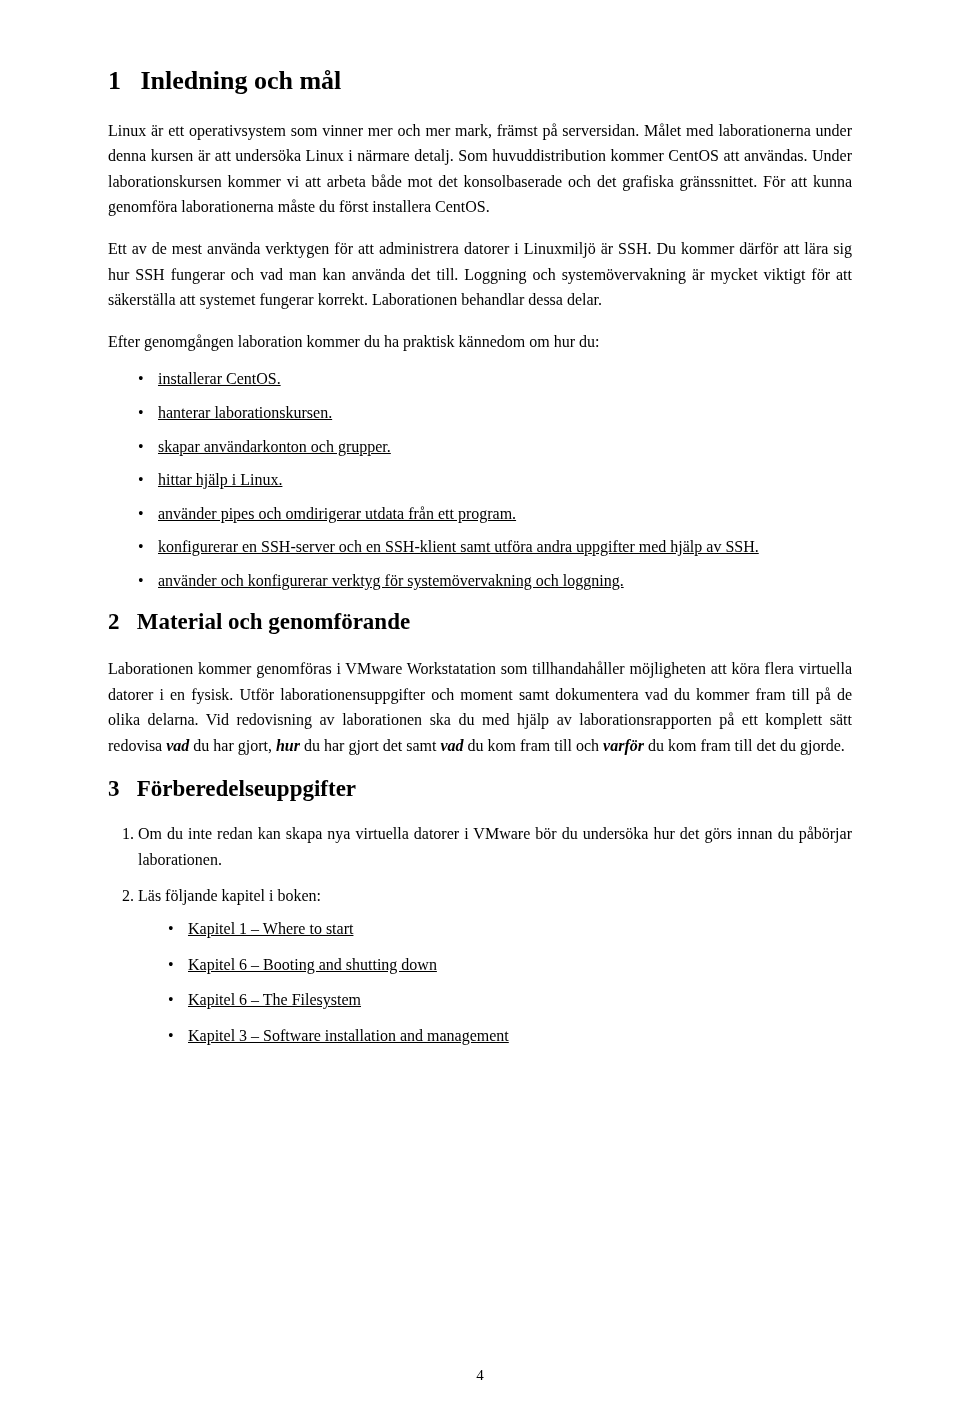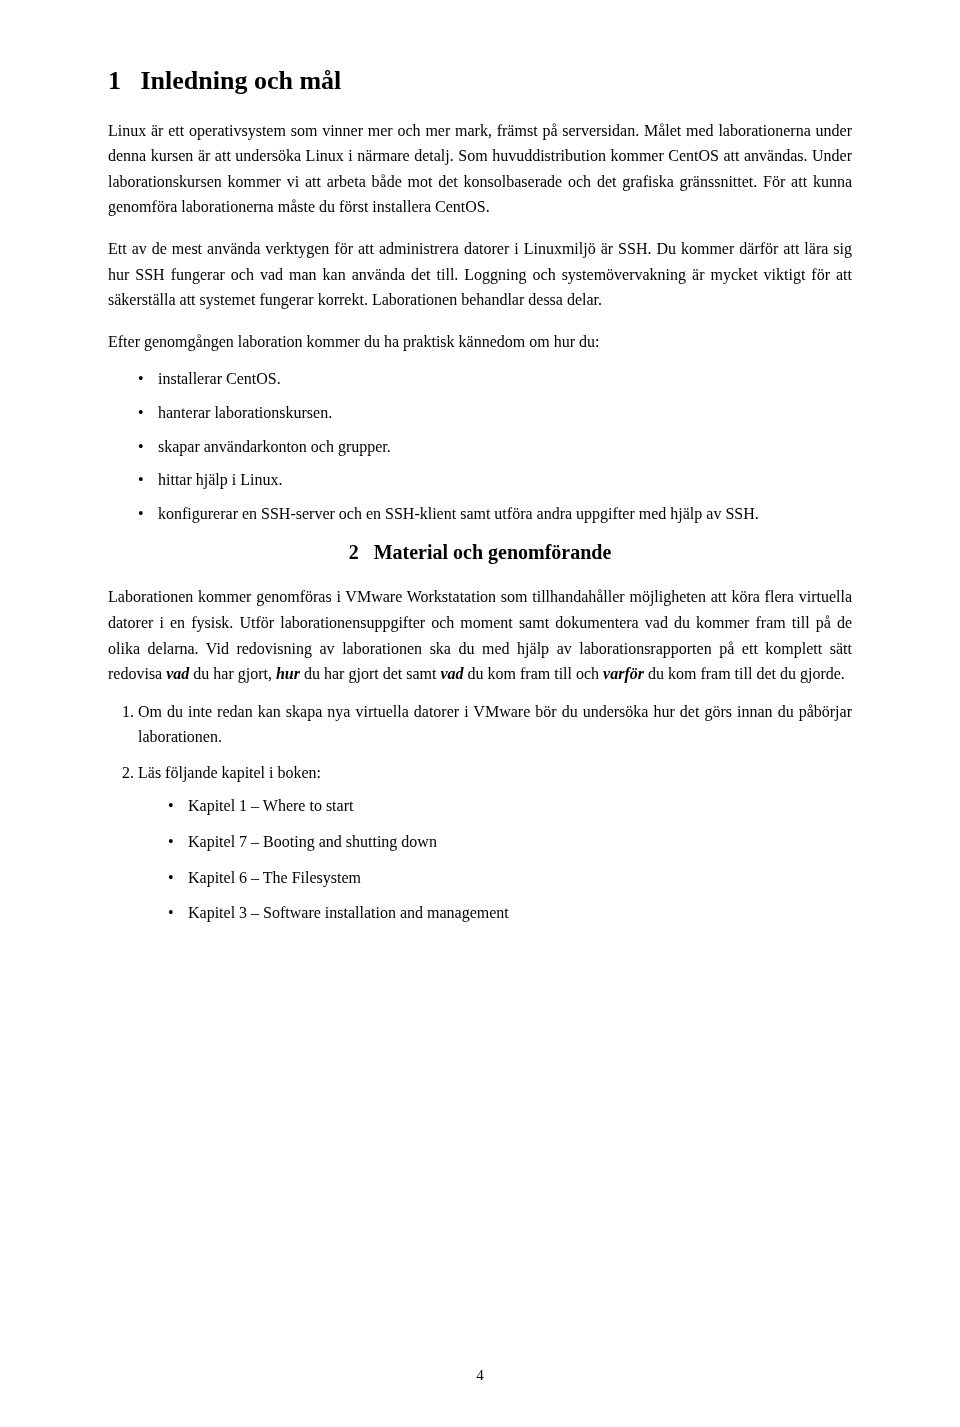--- a/index.html
+++ b/index.html
@@ -54,6 +54,7 @@
       padding-left: 20px;
       margin-bottom: 8px;
       text-align: justify;
+      text-decoration: underline;
     }
 
     ul li::before {

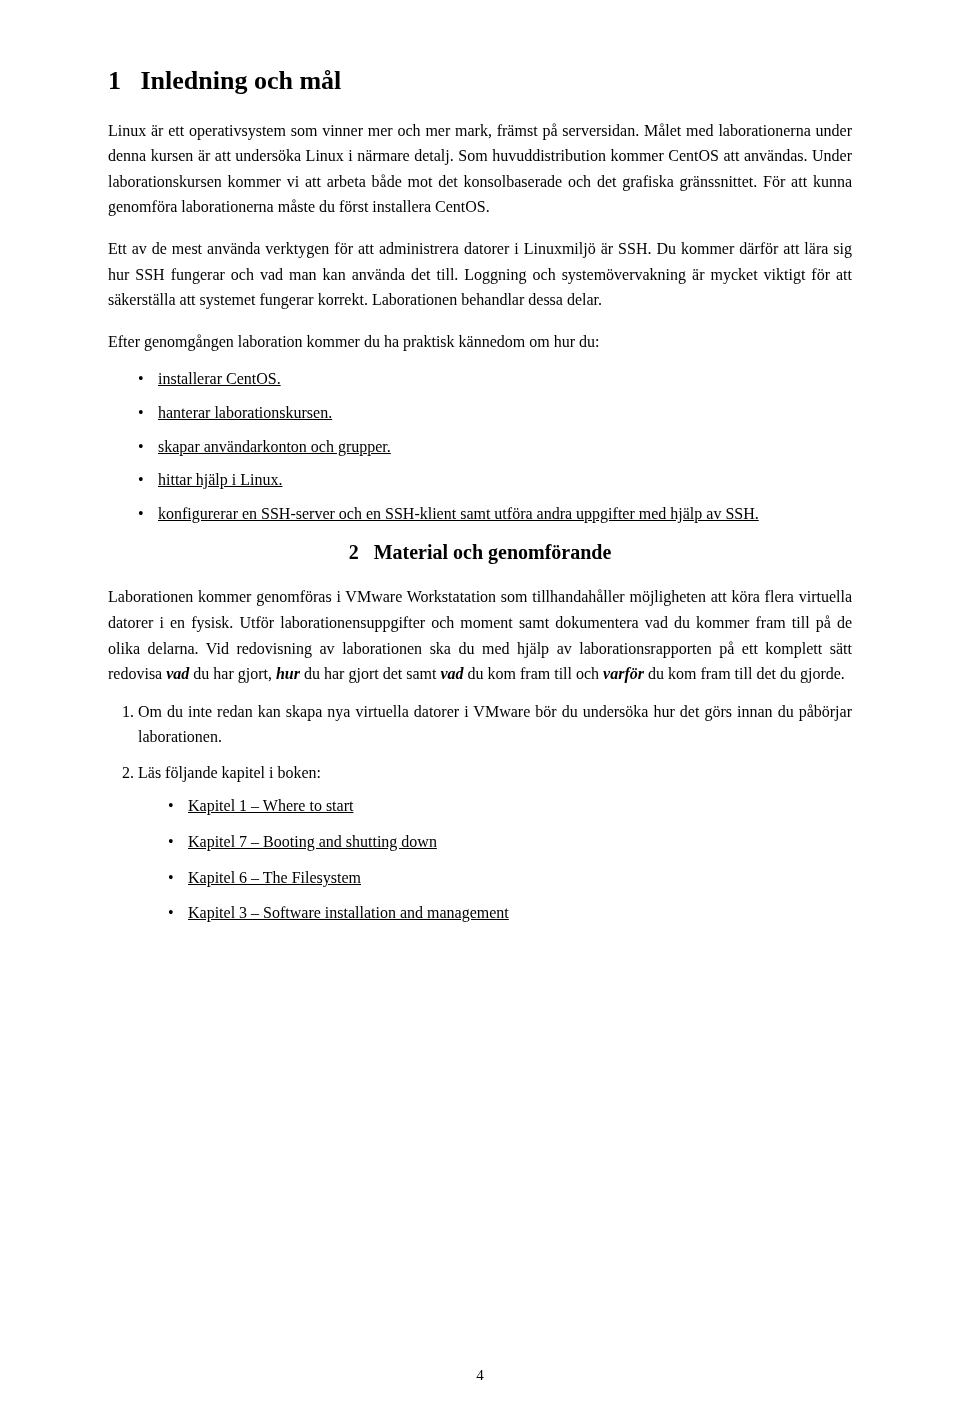--- a/index.html
+++ b/index.html
@@ -110,6 +110,7 @@
     <li><span>hanterar laborationskursen.</span></li>
     <li><span>skapar användarkonton och grupper.</span></li>
     <li><span>hittar hjälp i Linux.</span></li>
+    <li><span>använder pipes och omdirigerar utdata från ett program.</span></li>
     <li><span>konfigurerar en SSH-server och en SSH-klient samt utföra andra uppgifter med hjälp av SSH.</span></li>
   </ul>
 

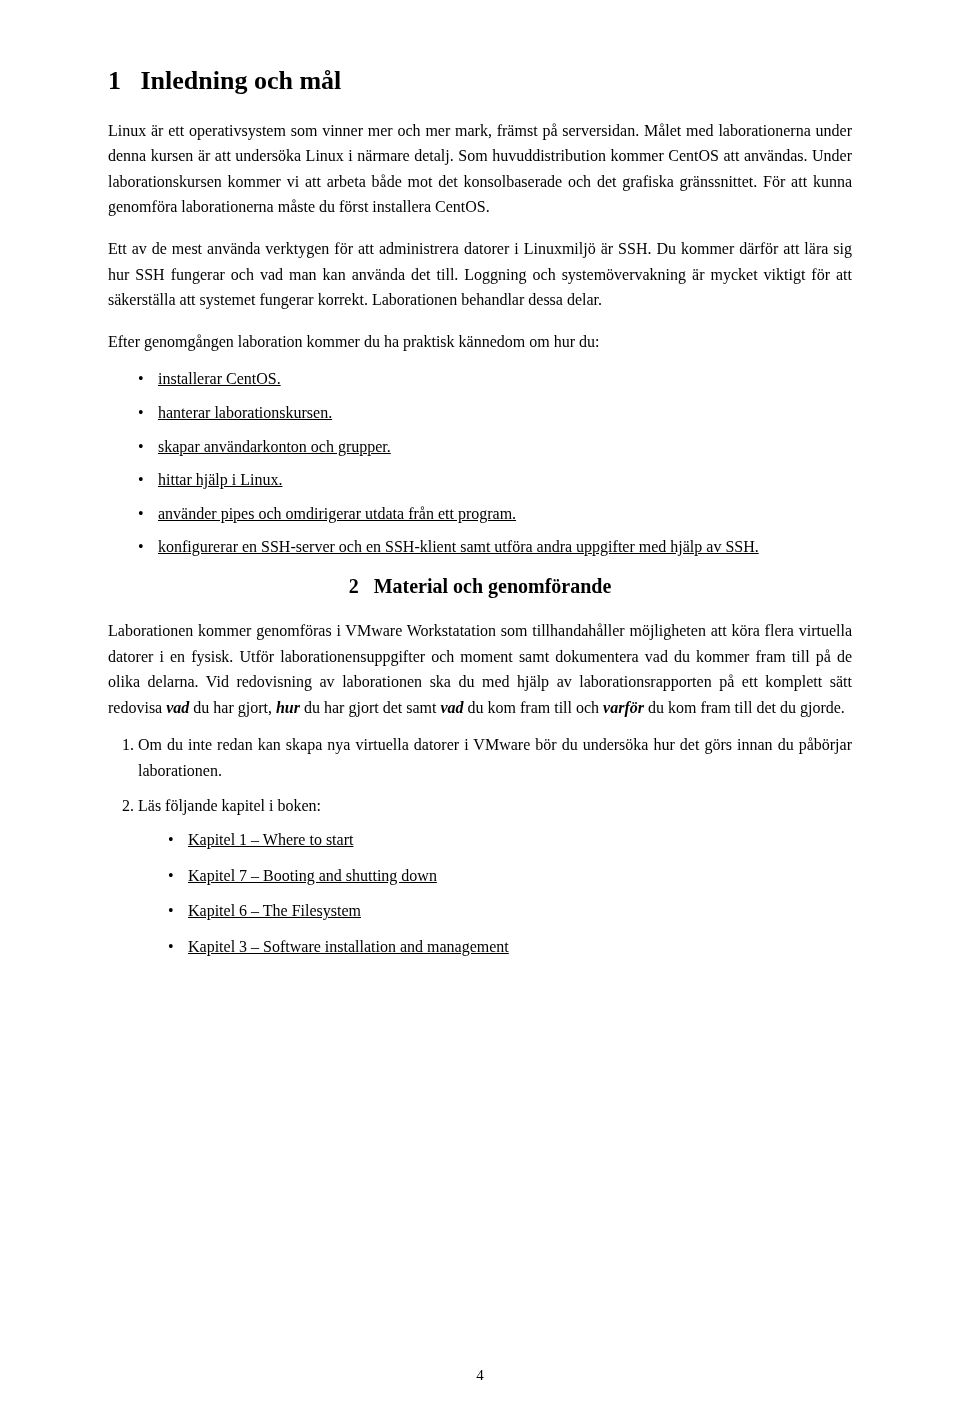--- a/index.html
+++ b/index.html
@@ -112,6 +112,7 @@
     <li><span>hittar hjälp i Linux.</span></li>
     <li><span>använder pipes och omdirigerar utdata från ett program.</span></li>
     <li><span>konfigurerar en SSH-server och en SSH-klient samt utföra andra uppgifter med hjälp av SSH.</span></li>
+    <li><span>använder och konfigurerar verktyg för systemövervakning och loggning.</span></li>
   </ul>
 
   <h2>

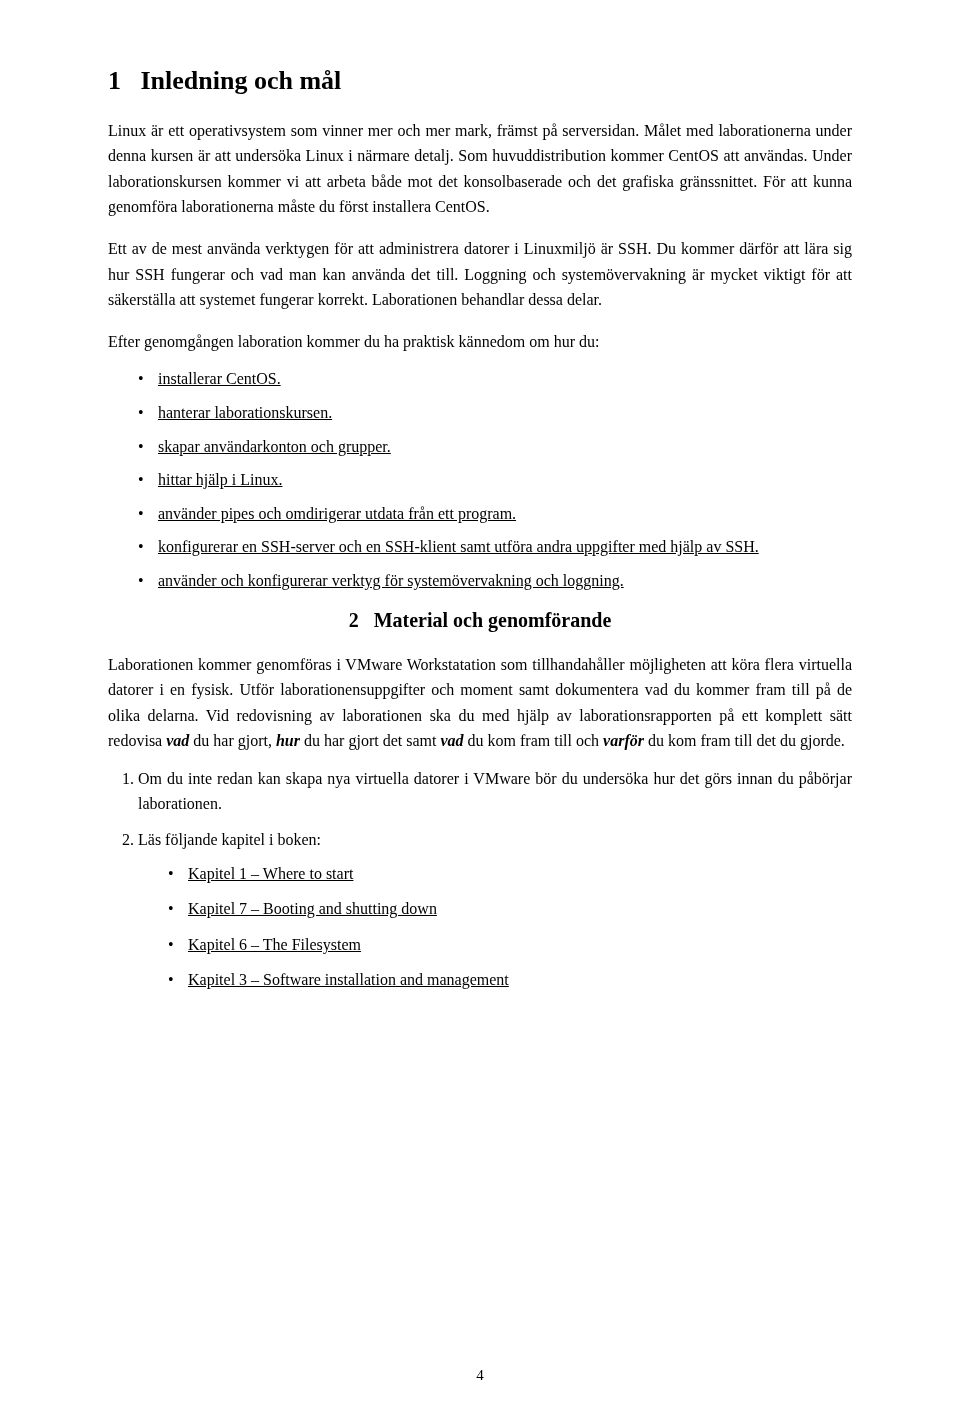--- a/index.html
+++ b/index.html
@@ -32,10 +32,9 @@
     }
 
     h2 {
-      font-size: 20px;
+      font-size: 23px;
       font-weight: bold;
       margin-bottom: 14px;
-      text-align: center;
     }
 
     p {

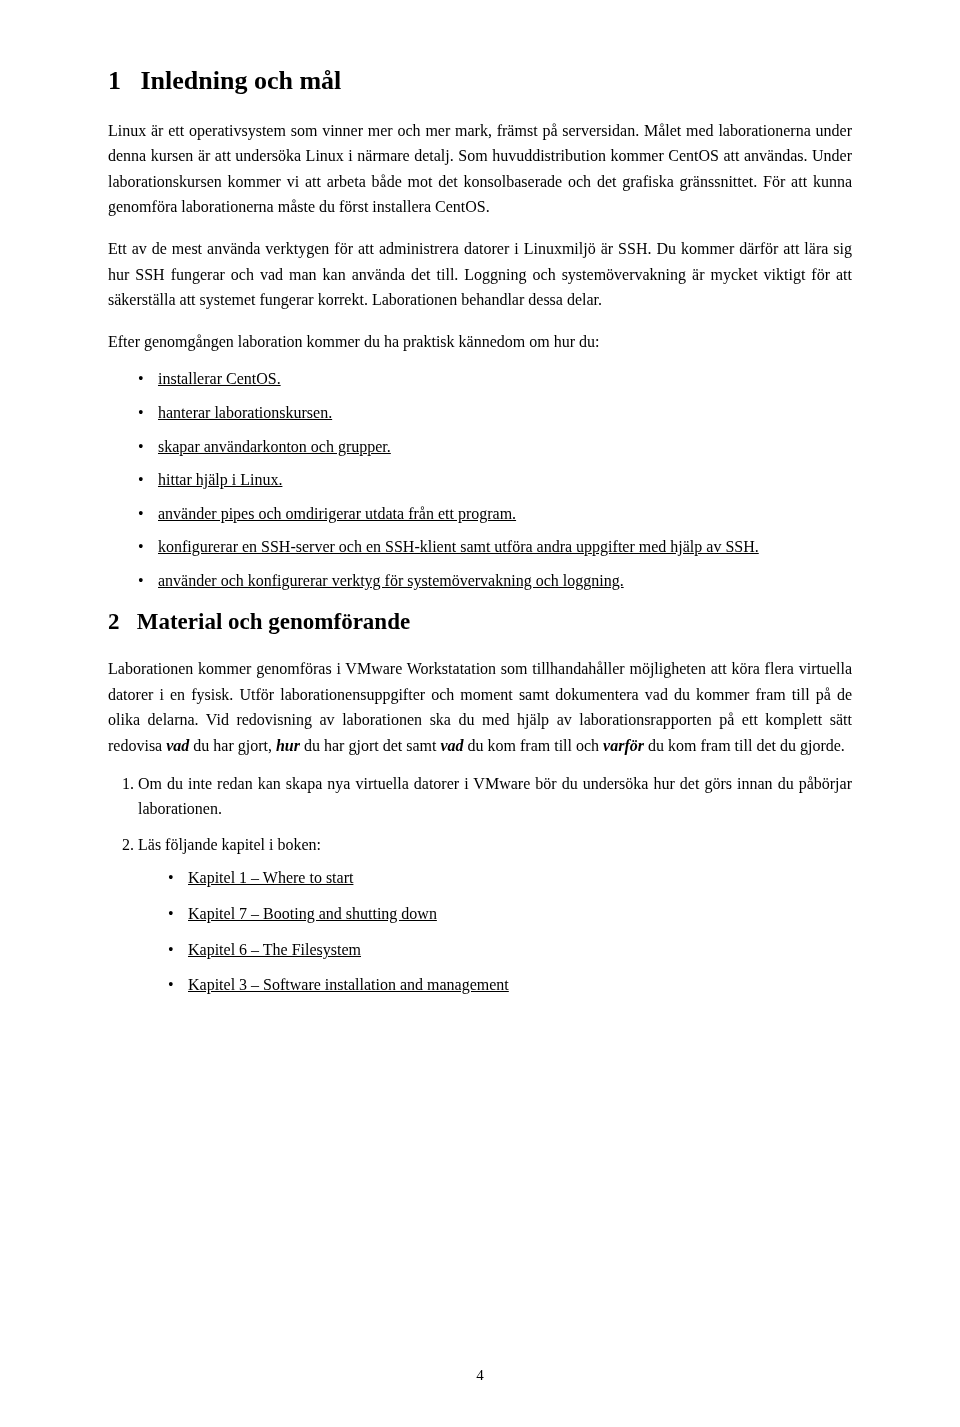--- a/index.html
+++ b/index.html
@@ -124,6 +124,11 @@
     Laborationen kommer genomföras i VMware Workstatation som tillhandahåller möjligheten att köra flera virtuella datorer i en fysisk. Utför laborationensuppgifter och moment samt dokumentera vad du kommer fram till på de olika delarna. Vid redovisning av laborationen ska du med hjälp av laborationsrapporten på ett komplett sätt redovisa <em>vad</em> du har gjort, <em>hur</em> du har gjort det samt <em>vad</em> du kom fram till och <em>varför</em> du kom fram till det du gjorde.
   </p>
 
+  <h2>
+    <span>3</span>
+    &nbsp;
+    <span>Förberedelseuppgifter</span>
+  </h2>
 
 
   <ol>

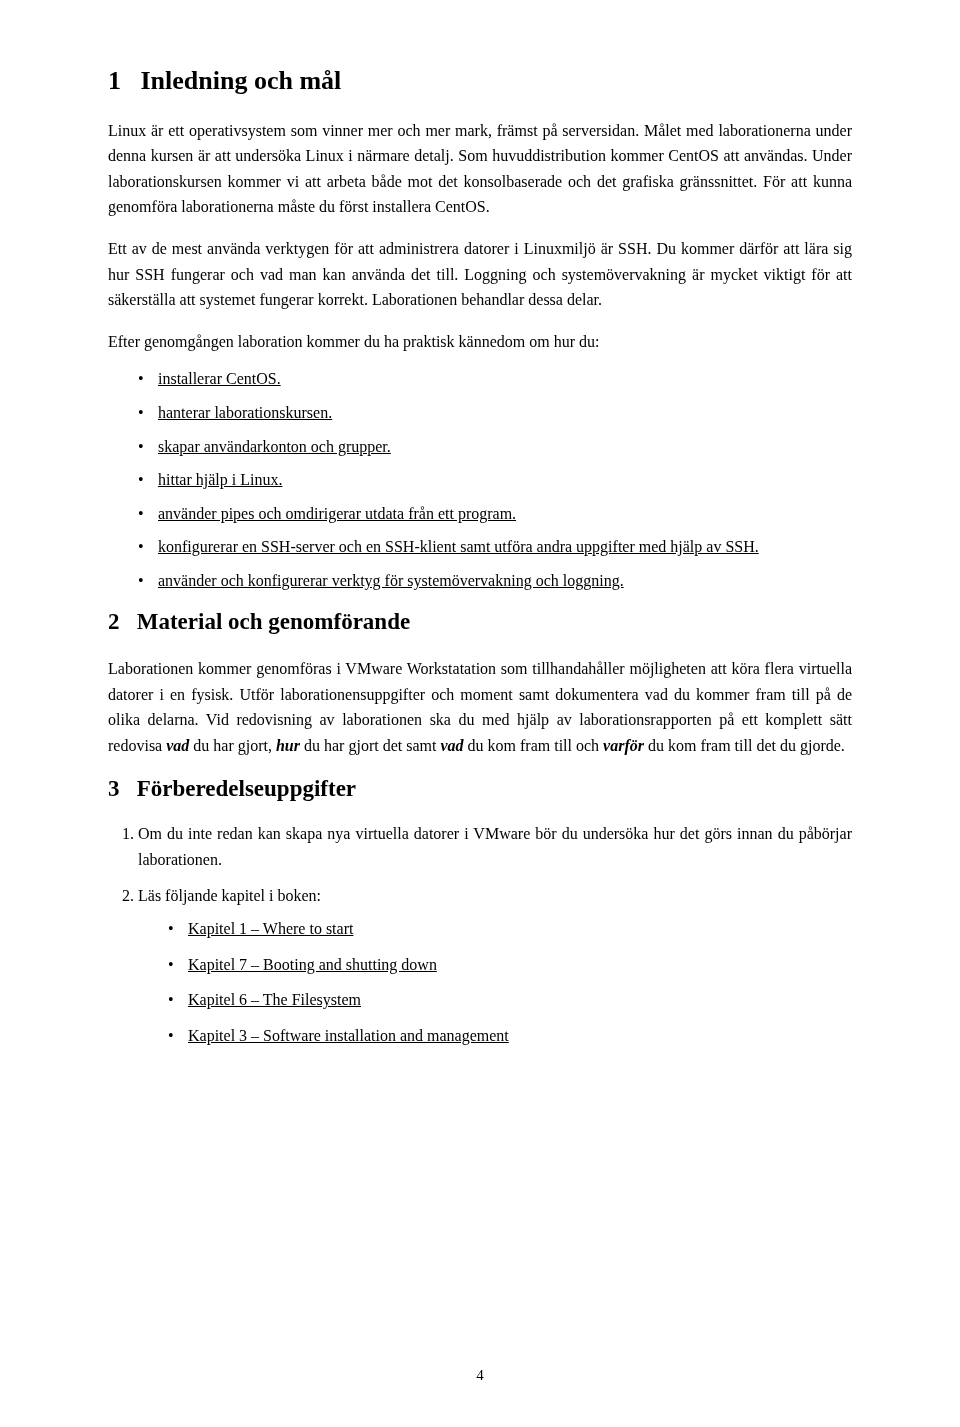--- a/index.html
+++ b/index.html
@@ -139,7 +139,7 @@
       <span>Läs följande kapitel i boken:</span>
       <ul>
         <li><span>Kapitel 1 – Where to start</span></li>
-        <li><span>Kapitel 7 – Booting and shutting down</span></li>
+        <li><span>Kapitel 6 – Booting and shutting down</span></li>
         <li><span>Kapitel 6 – The Filesystem</span></li>
         <li><span>Kapitel 3 – Software installation and management</span></li>
       </ul>

